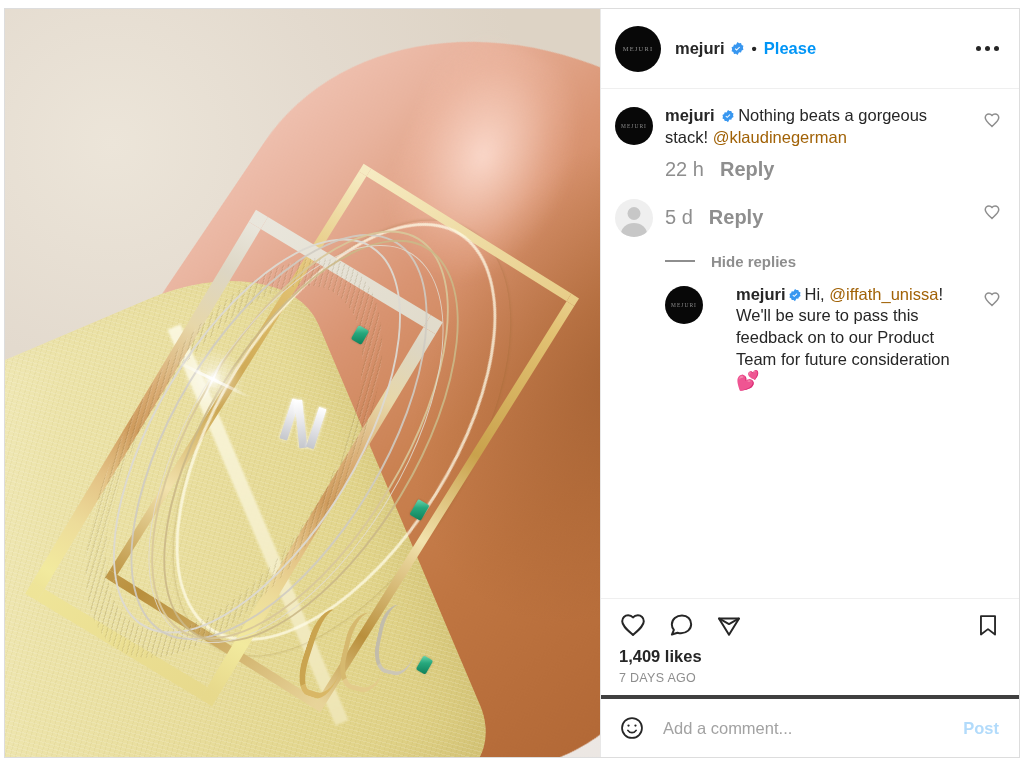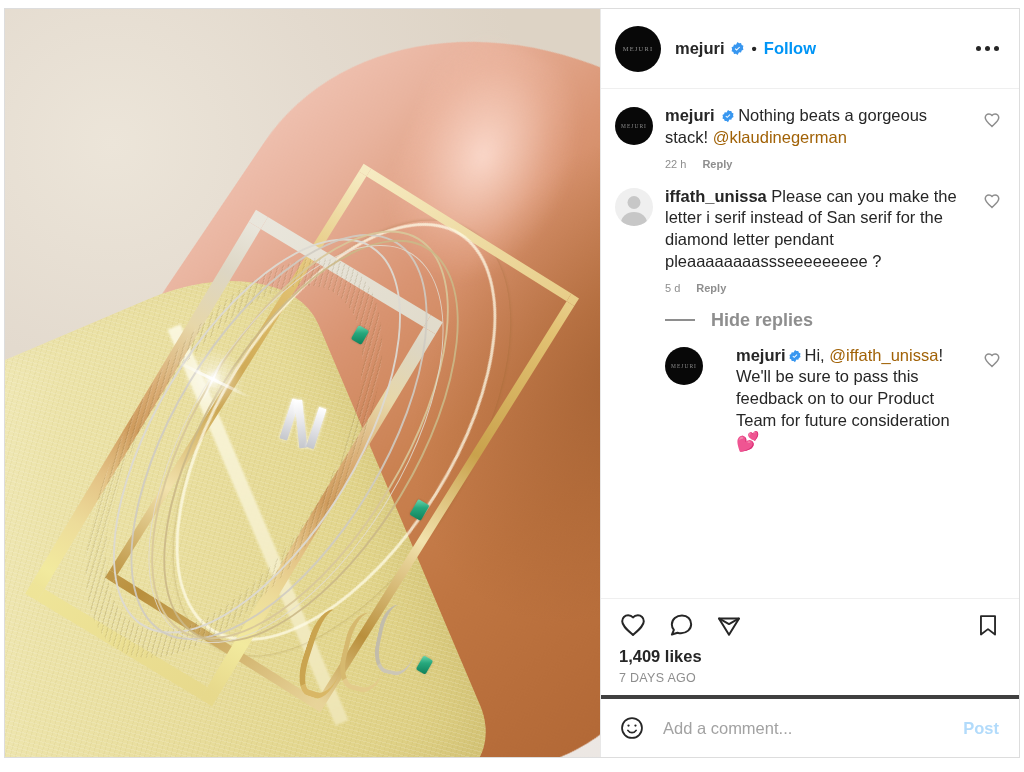--- a/index.html
+++ b/index.html
@@ -663,7 +663,7 @@
             </svg>
           </span>
           <span class="dot-sep">•</span>
-          <span class="follow-link">Follow</span>
+          <span class="follow-link">Please</span>
         </div>
         <div class="more-btn">
           <i></i>

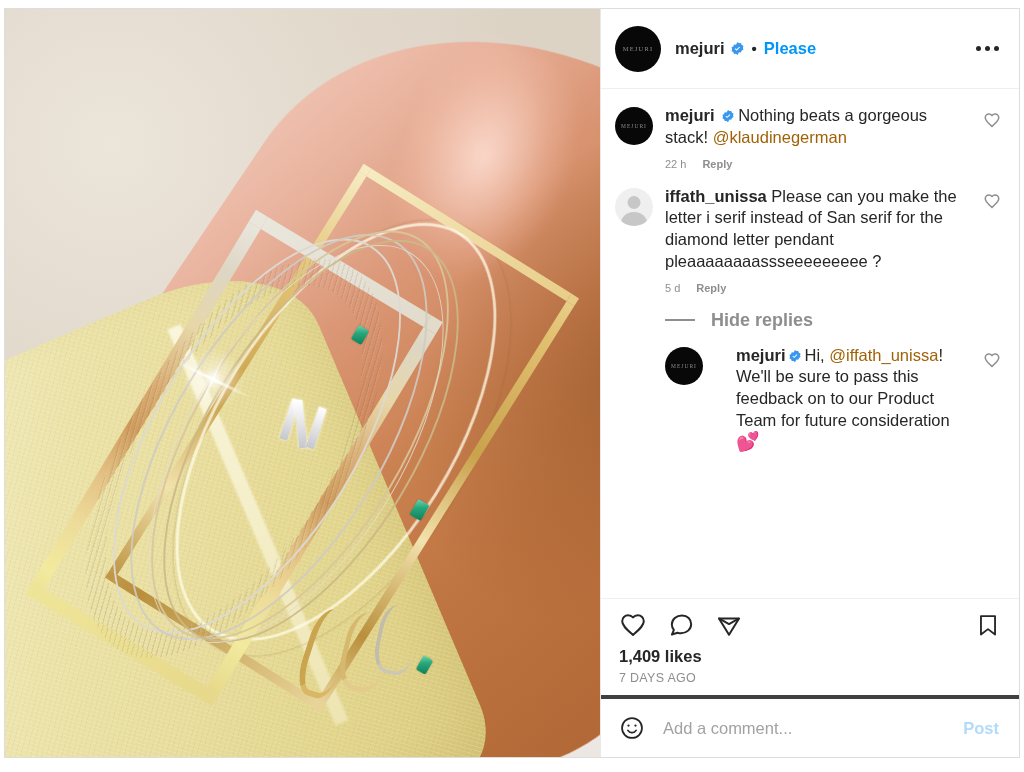--- a/index.html
+++ b/index.html
@@ -495,7 +495,7 @@
   }
   .comment-meta {
     margin-top: 9px;
-    font-size: 11px;
+    font-size: 20px;
     color: #8e8e8e;
     display: flex;
     align-items: center;

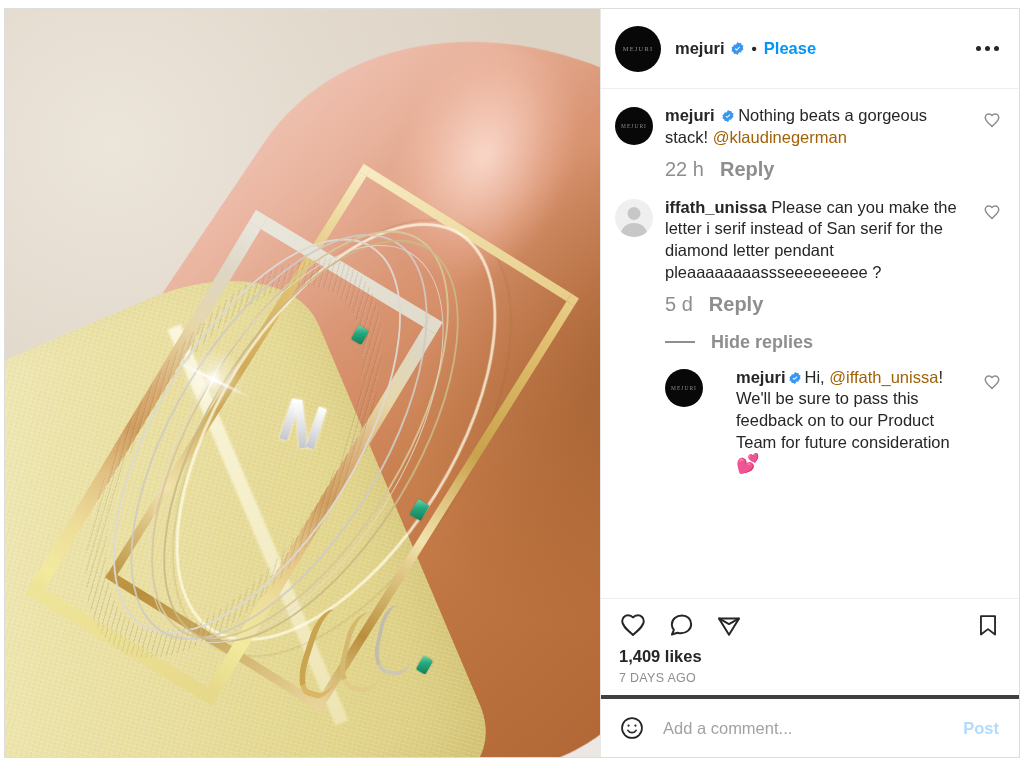--- a/index.html
+++ b/index.html
@@ -703,7 +703,6 @@
         <div class="comment-row">
           <div class="avatar-generic"></div>
           <div class="comment-main">
-            <div class="comment-body"><span class="cname-plain">iffath_unissa</span><span> Please can you make the letter i serif instead of San serif for the diamond letter pendant pleaaaaaaaassseeeeeeeee ?</span></div>
             <div class="comment-meta">
               <span>5 d</span>
               <span class="reply-link">Reply</span>

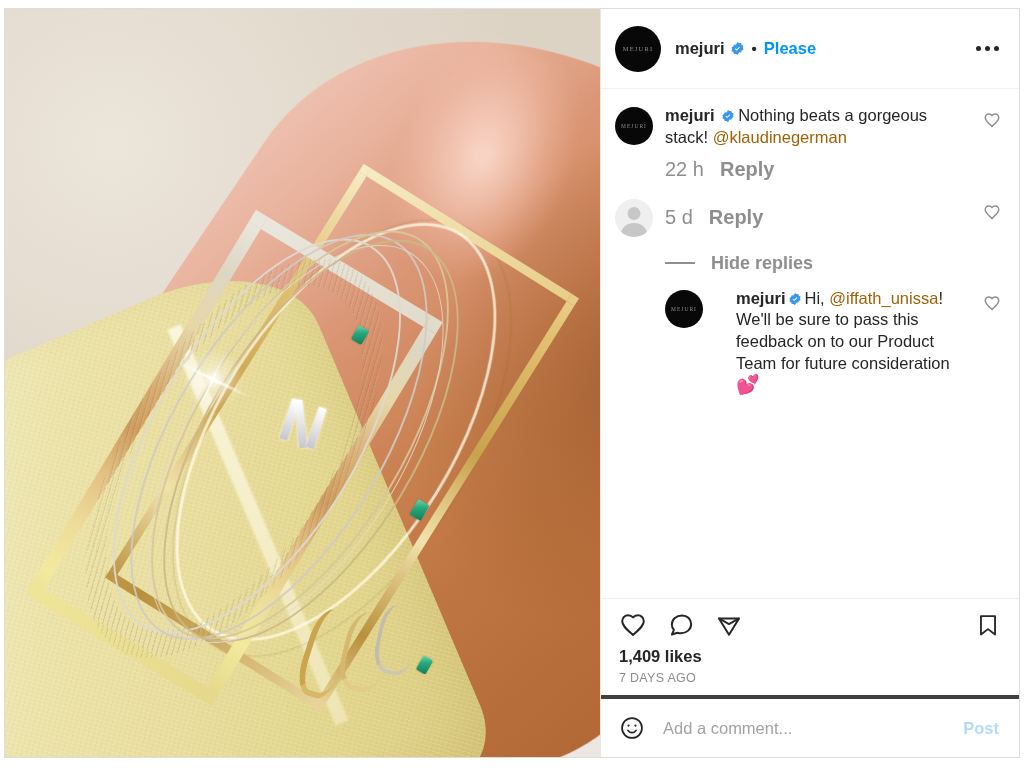--- a/index.html
+++ b/index.html
@@ -527,7 +527,7 @@
   }
   .hide-replies-row .hr-label {
     margin-left: 16px;
-    font-size: 18px;
+    font-size: 15px;
     font-weight: bold;
     color: #8e8e8e;
   }

